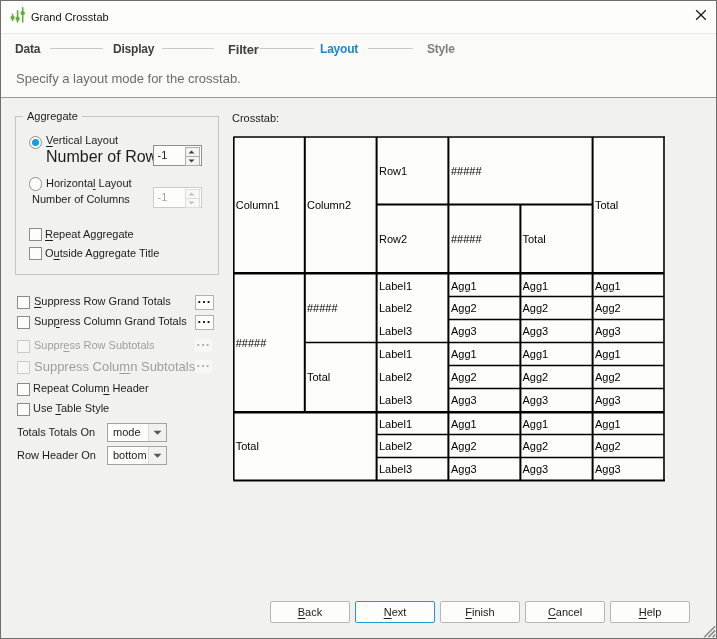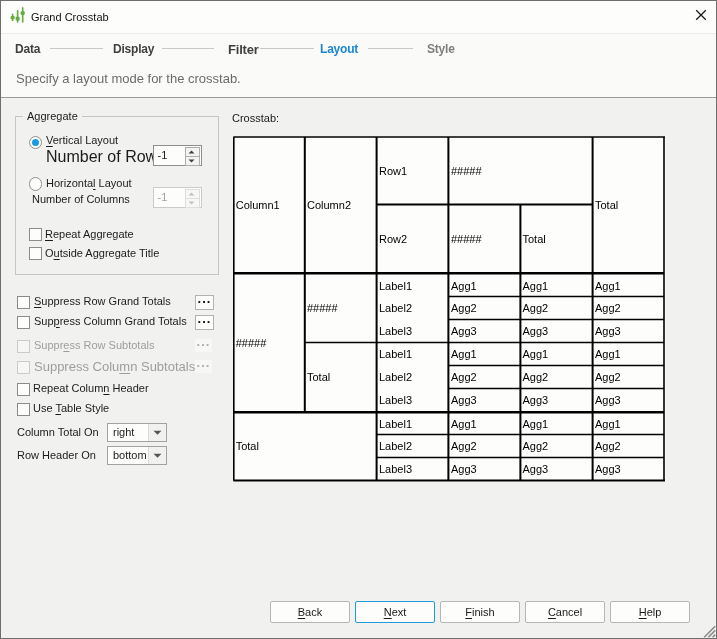--- a/index.html
+++ b/index.html
@@ -86,7 +86,7 @@
 <div style="position:absolute;left:33px;top:381.5px;font-size:11px;line-height:13px;color:#1c1c1c;white-space:nowrap">Repeat Colum<span style="text-decoration:underline;text-underline-offset:1.5px">n</span> Header</div>
 <div style="position:absolute;left:17px;top:403px;width:11px;height:11px;border:1px solid #8b8b89;background:#fdfdfc"></div>
 <div style="position:absolute;left:33px;top:402px;font-size:11px;line-height:13px;color:#1c1c1c;white-space:nowrap">Use <span style="text-decoration:underline;text-underline-offset:1.5px">T</span>able Style</div>
-<div style="position:absolute;left:17px;top:426px;font-size:11px;line-height:13px;color:#1c1c1c;white-space:nowrap">Column Total On</div>
+<div style="position:absolute;left:17px;top:426px;font-size:11px;line-height:13px;color:#1c1c1c;white-space:nowrap">Totals Totals On</div>
 <div style="position:absolute;left:107px;top:422.6px;width:58px;height:17px;border:1px solid #a2a2a0;background:#fdfdfc">
     <div style="position:absolute;left:5px;top:2px;font-size:11px;color:#1c1c1c">right</div>
     <div style="position:absolute;right:0;top:0;width:17px;height:17px;border-left:1px solid #dadad8;background:#f1f1ef">

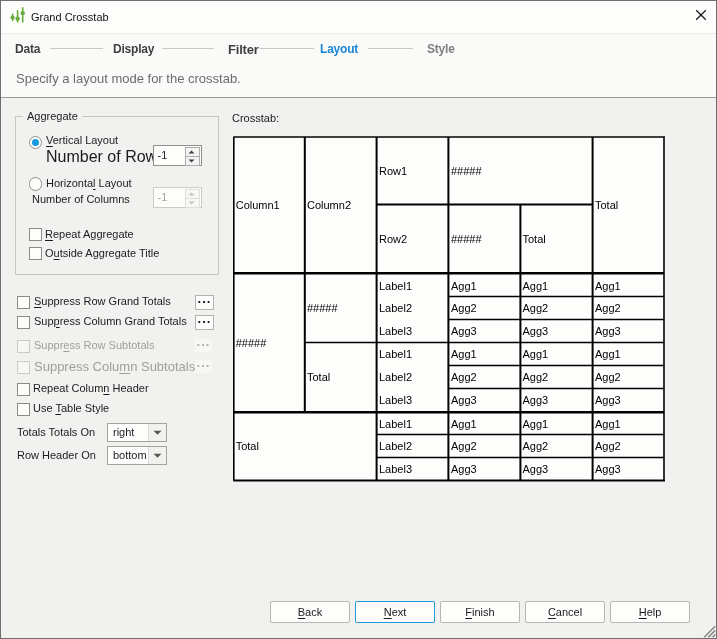--- a/index.html
+++ b/index.html
@@ -88,7 +88,7 @@
 <div style="position:absolute;left:33px;top:402px;font-size:11px;line-height:13px;color:#1c1c1c;white-space:nowrap">Use <span style="text-decoration:underline;text-underline-offset:1.5px">T</span>able Style</div>
 <div style="position:absolute;left:17px;top:426px;font-size:11px;line-height:13px;color:#1c1c1c;white-space:nowrap">Totals Totals On</div>
 <div style="position:absolute;left:107px;top:422.6px;width:58px;height:17px;border:1px solid #a2a2a0;background:#fdfdfc">
-    <div style="position:absolute;left:5px;top:2px;font-size:11px;color:#1c1c1c">right</div>
+    <div style="position:absolute;left:5px;top:2px;font-size:11px;color:#1c1c1c">mode</div>
     <div style="position:absolute;right:0;top:0;width:17px;height:17px;border-left:1px solid #dadad8;background:#f1f1ef">
       <svg width="11" height="6" viewBox="0 0 11 6" style="position:absolute;left:3px;top:6px">
         <polygon points="1.5,0.8 9.5,0.8 5.5,4.8" fill="#565654"></polygon>

